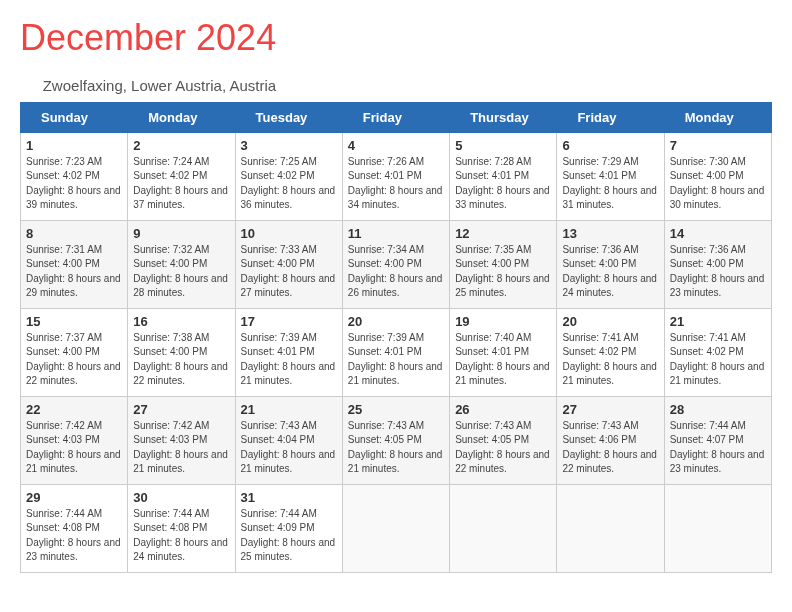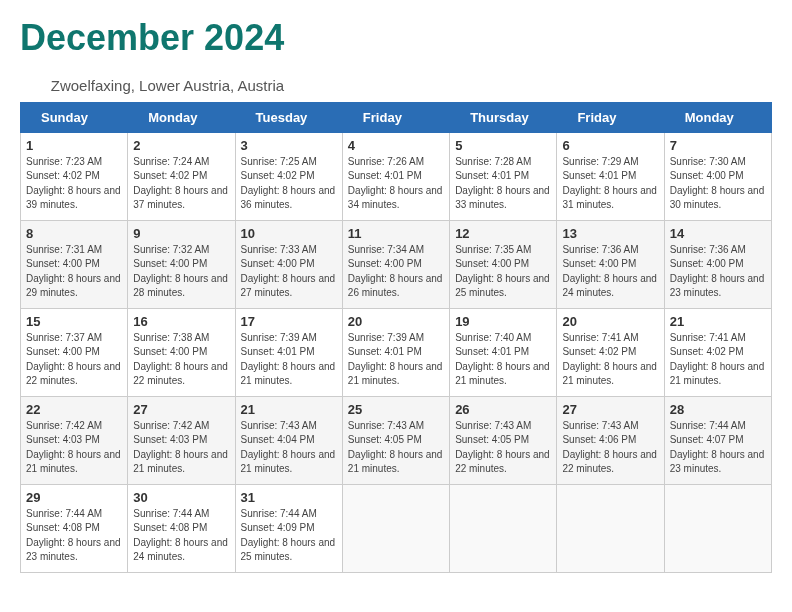--- a/index.html
+++ b/index.html
@@ -40,8 +40,8 @@
     }
     .month-title {
       font-size: 36px;
-      font-weight: bold;
-      color: #0f766e;
+      font-weight: normal;
+      color: #ef4444;
       line-height: 1.1;
     }
     .location-title {

